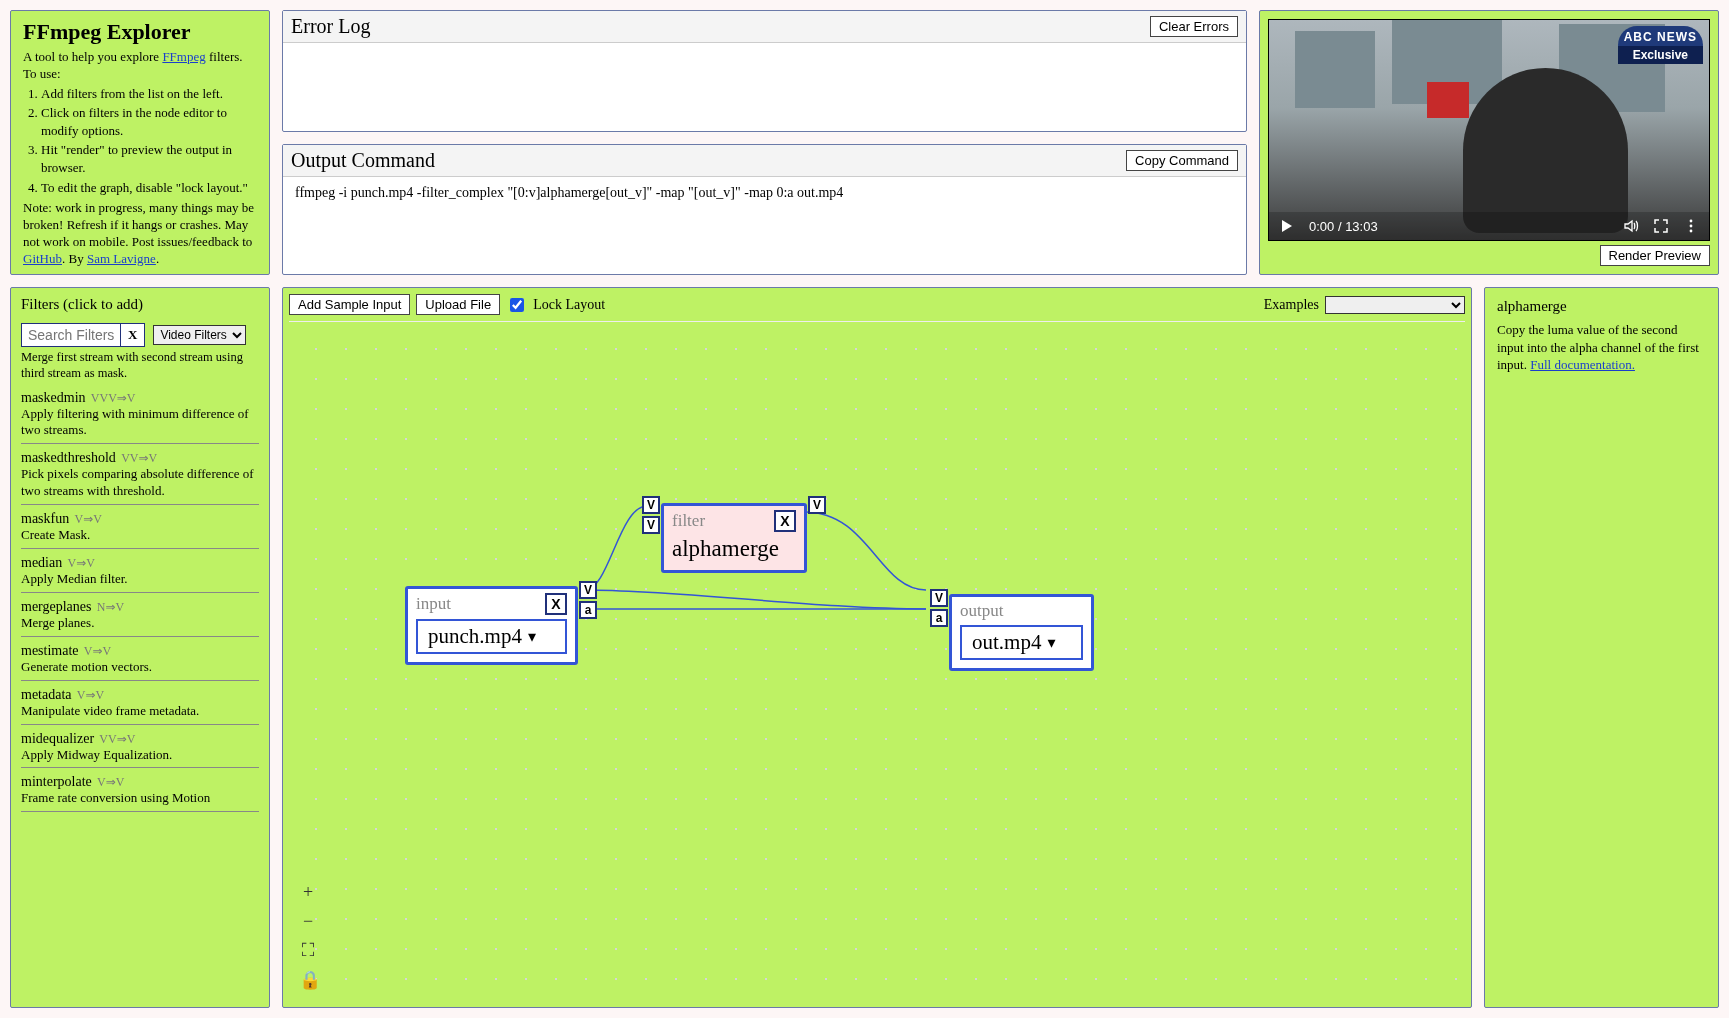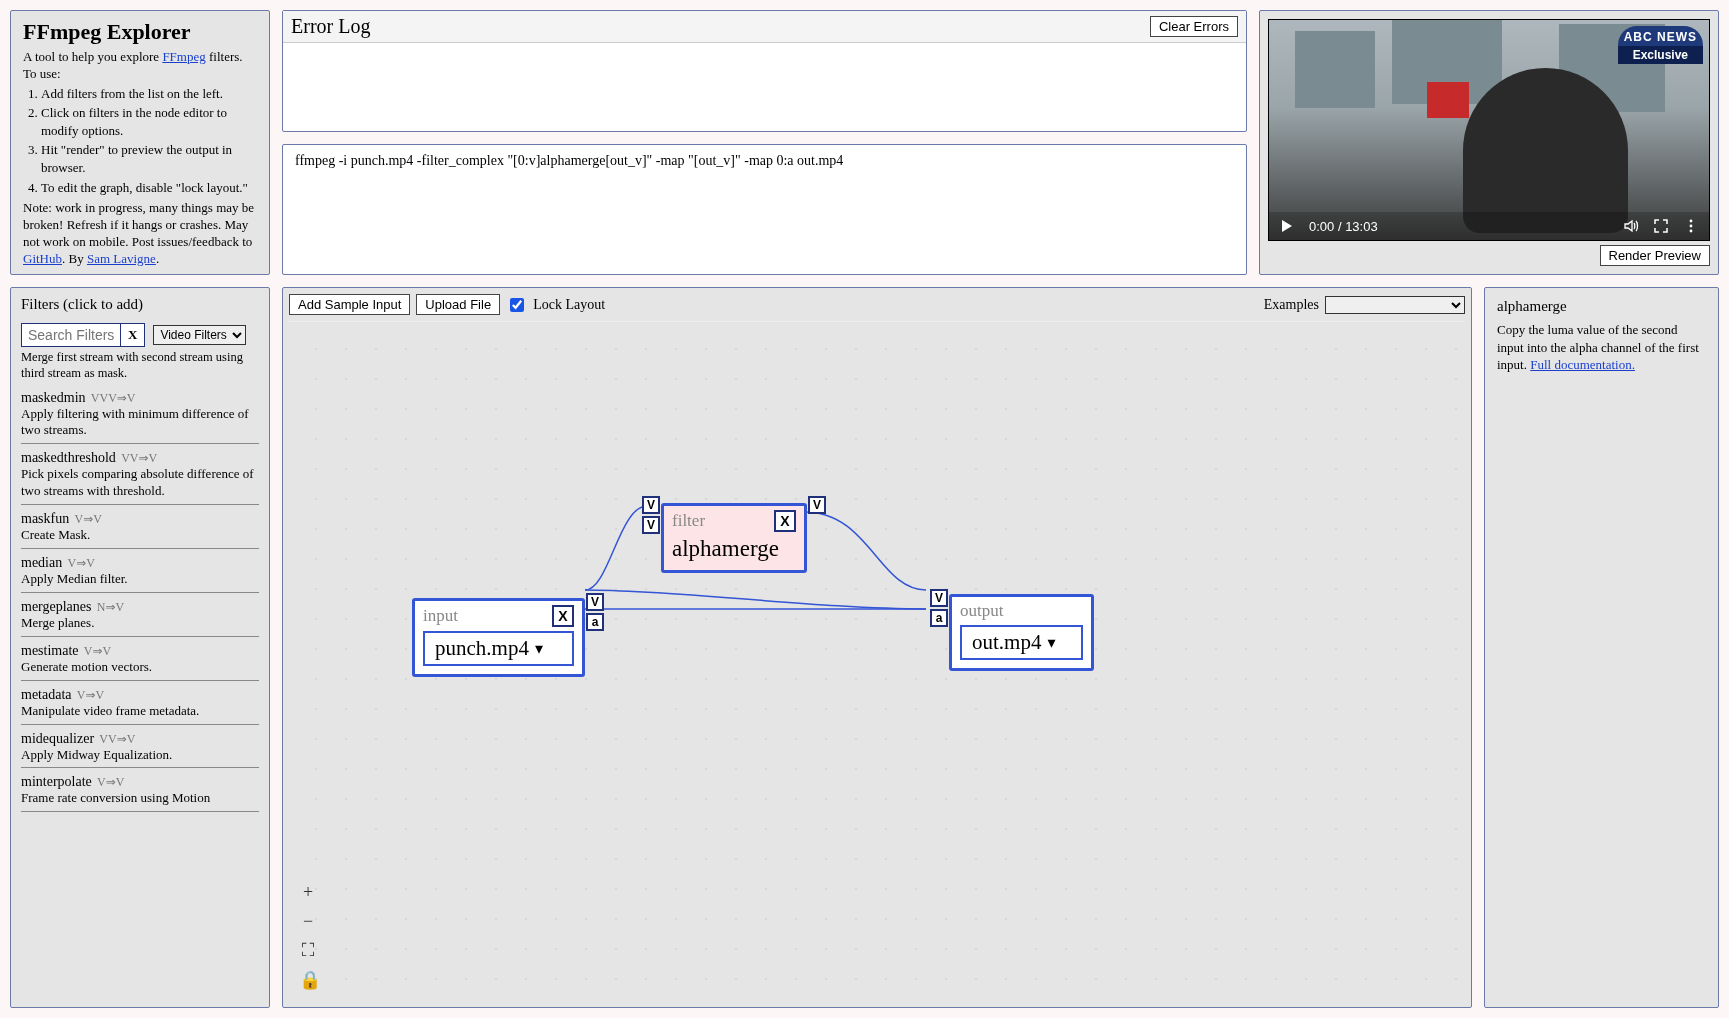--- a/index.html
+++ b/index.html
@@ -20,7 +20,7 @@
   }
   .panel {
     border: 1.5px solid #6b7aa8;
-    background: #e5e5e5;
+    background: #bef264;
     border-radius: 2px;
     padding: 8px 12px;
   }

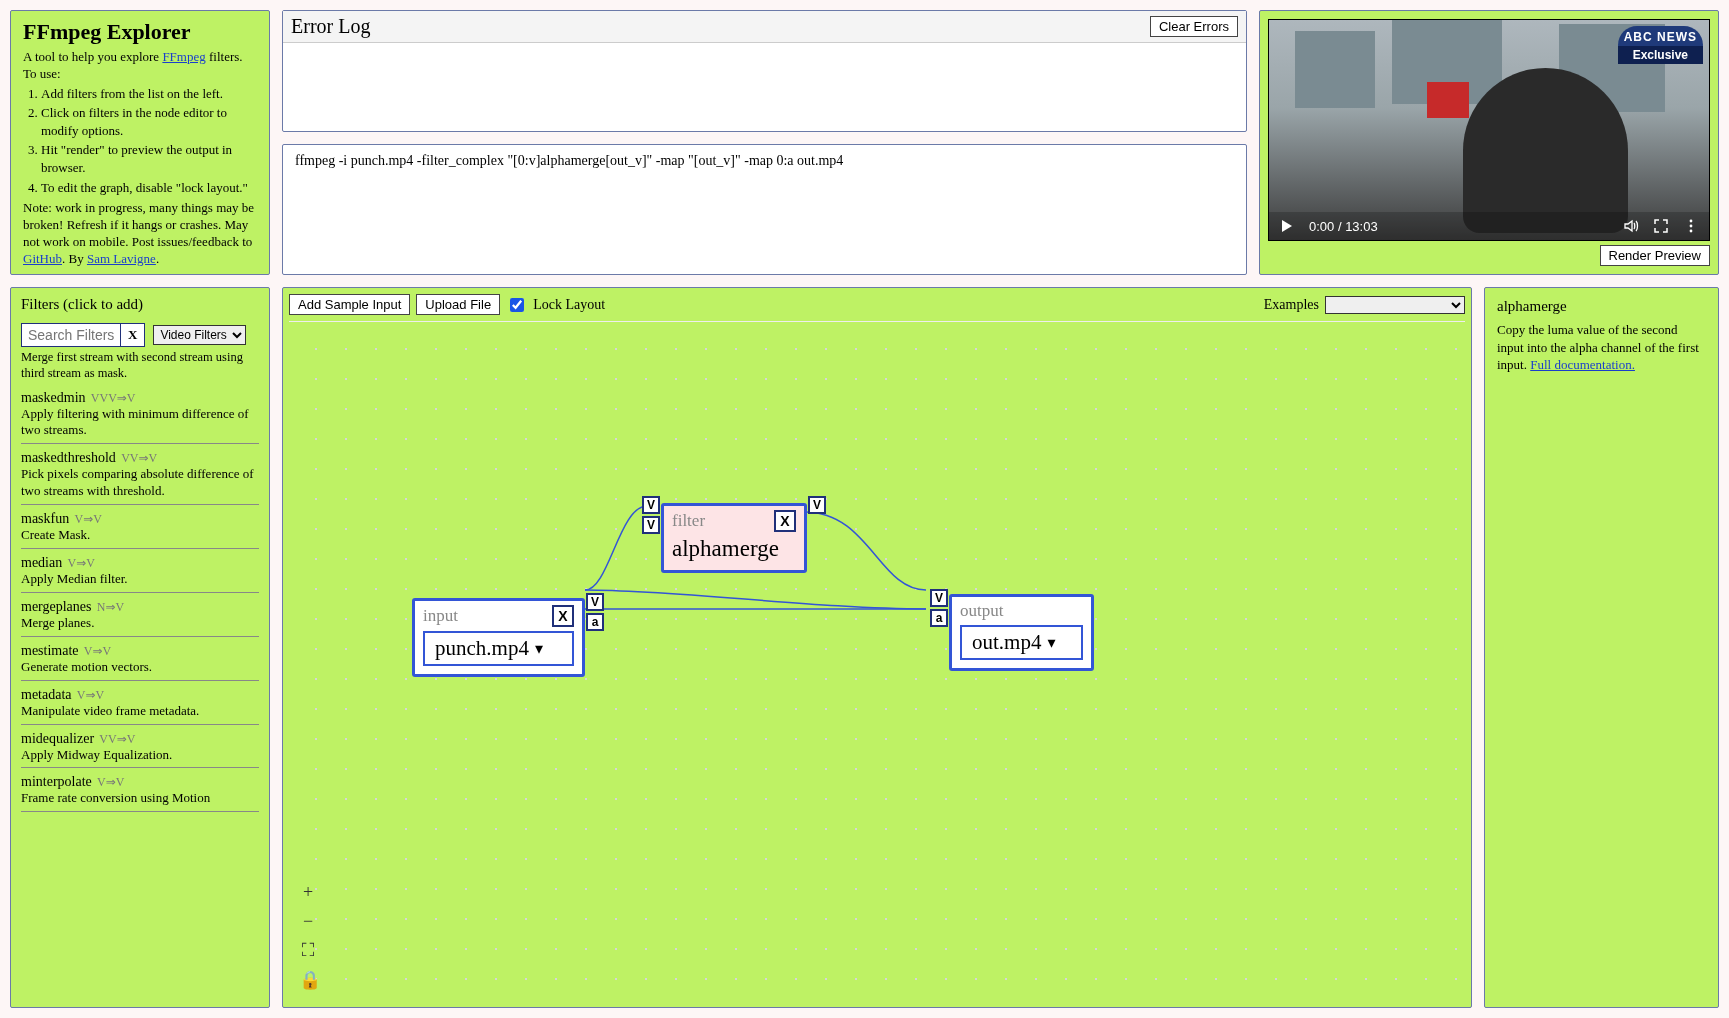--- a/index.html
+++ b/index.html
@@ -207,6 +207,10 @@
       <div class="section-body"></div>
     </div>
     <div class="section cmd-box">
+      <div class="section-head">
+        <span class="section-title">Output Command</span>
+        <button class="btn">Copy Command</button>
+      </div>
       <div class="section-body">ffmpeg -i punch.mp4 -filter_complex "[0:v]alphamerge[out_v]" -map "[out_v]" -map 0:a out.mp4</div>
     </div>
   </div>

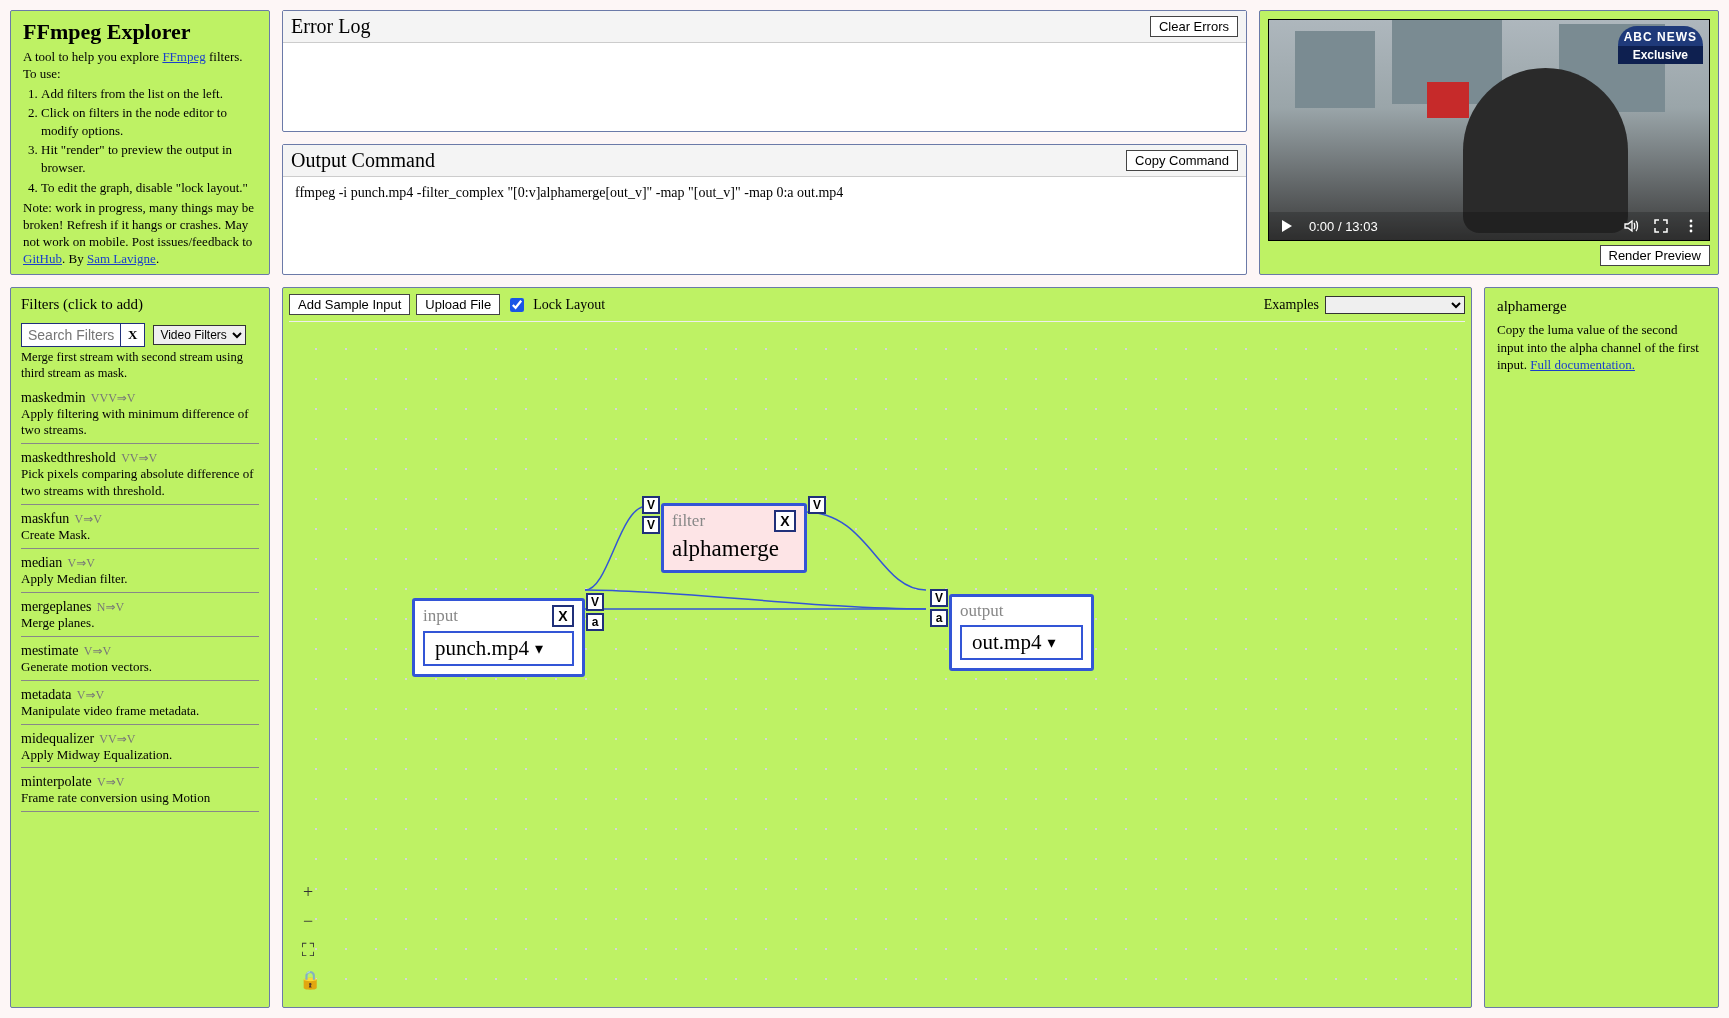--- a/index.html
+++ b/index.html
@@ -329,7 +329,7 @@
           <path d="M 516 190 C 580 190, 590 268, 637 268"></path>
         </svg>
 
-        <div class="node" style="left:116px; top:276px; width:173px;margin-left:7px;">
+        <div class="node" style="left:116px; top:264px; width:173px;">
           <div class="n-title-row">
             <span class="n-type">input</span>
             <span class="n-close">X</span>

